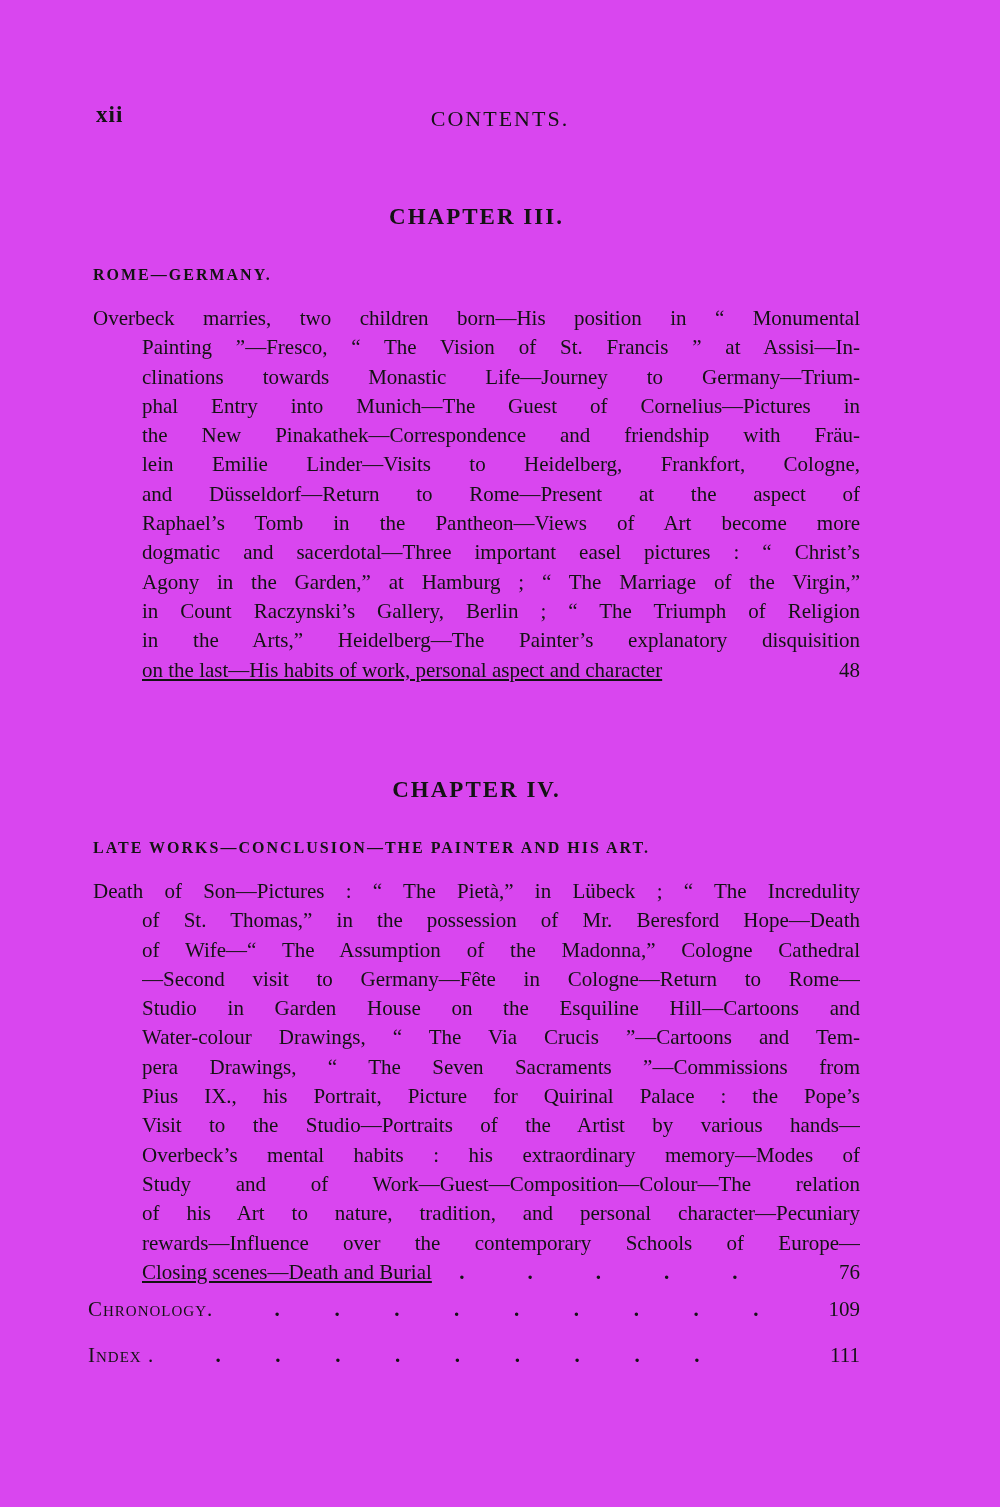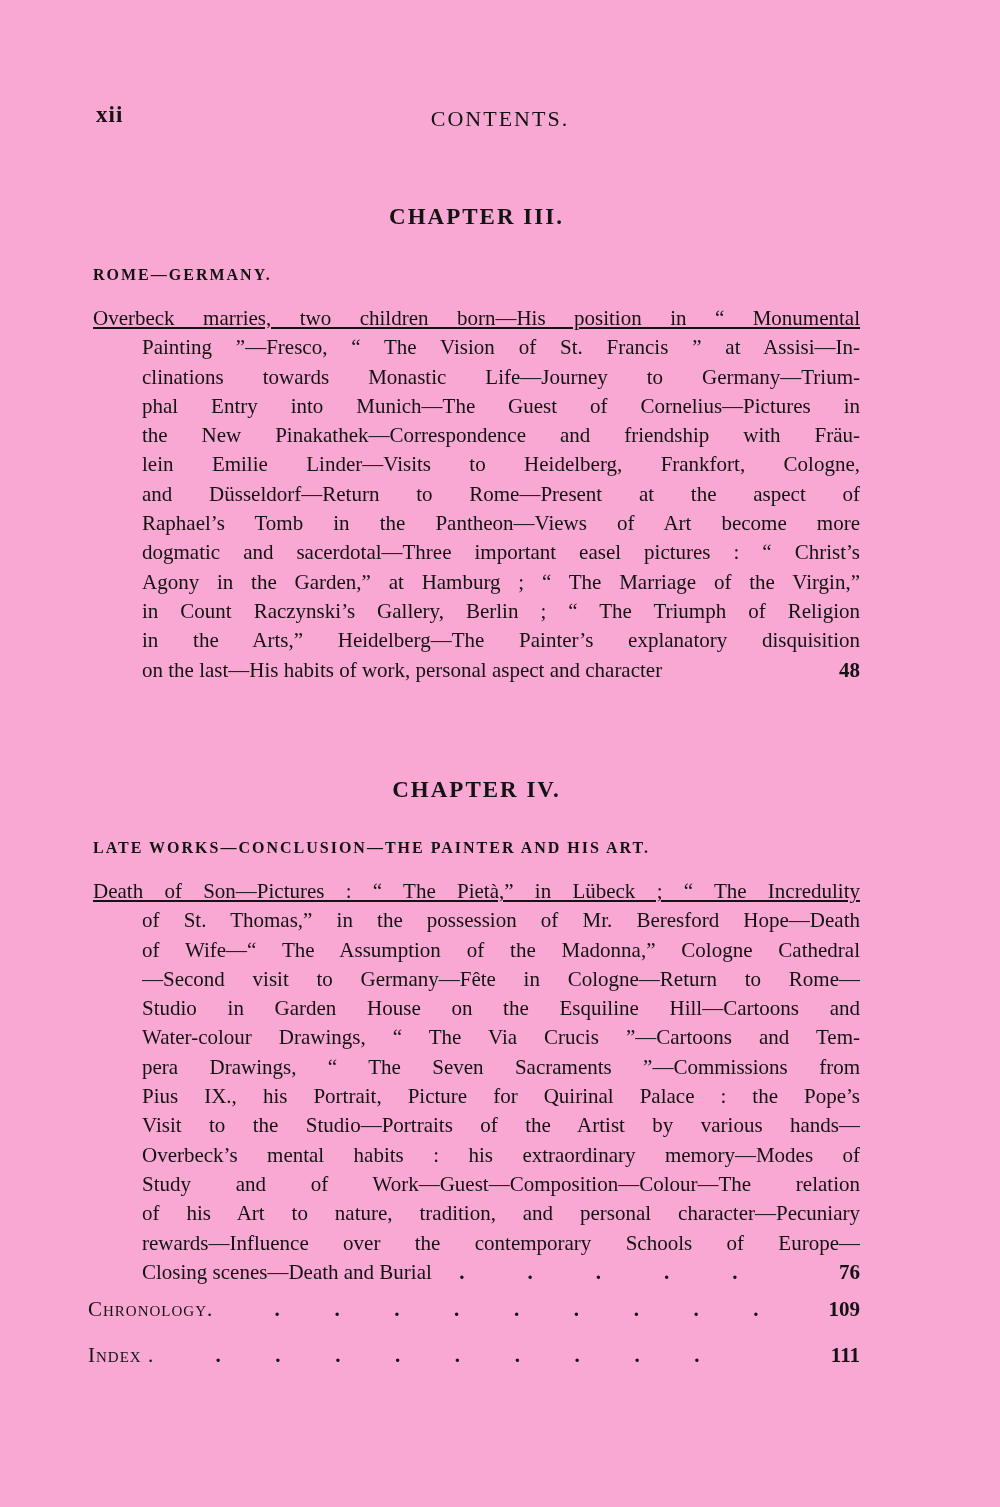--- a/index.html
+++ b/index.html
@@ -7,7 +7,7 @@
     position: relative;
     width: 1000px;
     height: 1507px;
-    background: #f9a8d4;
+    background: #d946ef;
     color: #131313;
     font-family: "Liberation Serif", "DejaVu Serif", serif;
     overflow: hidden;

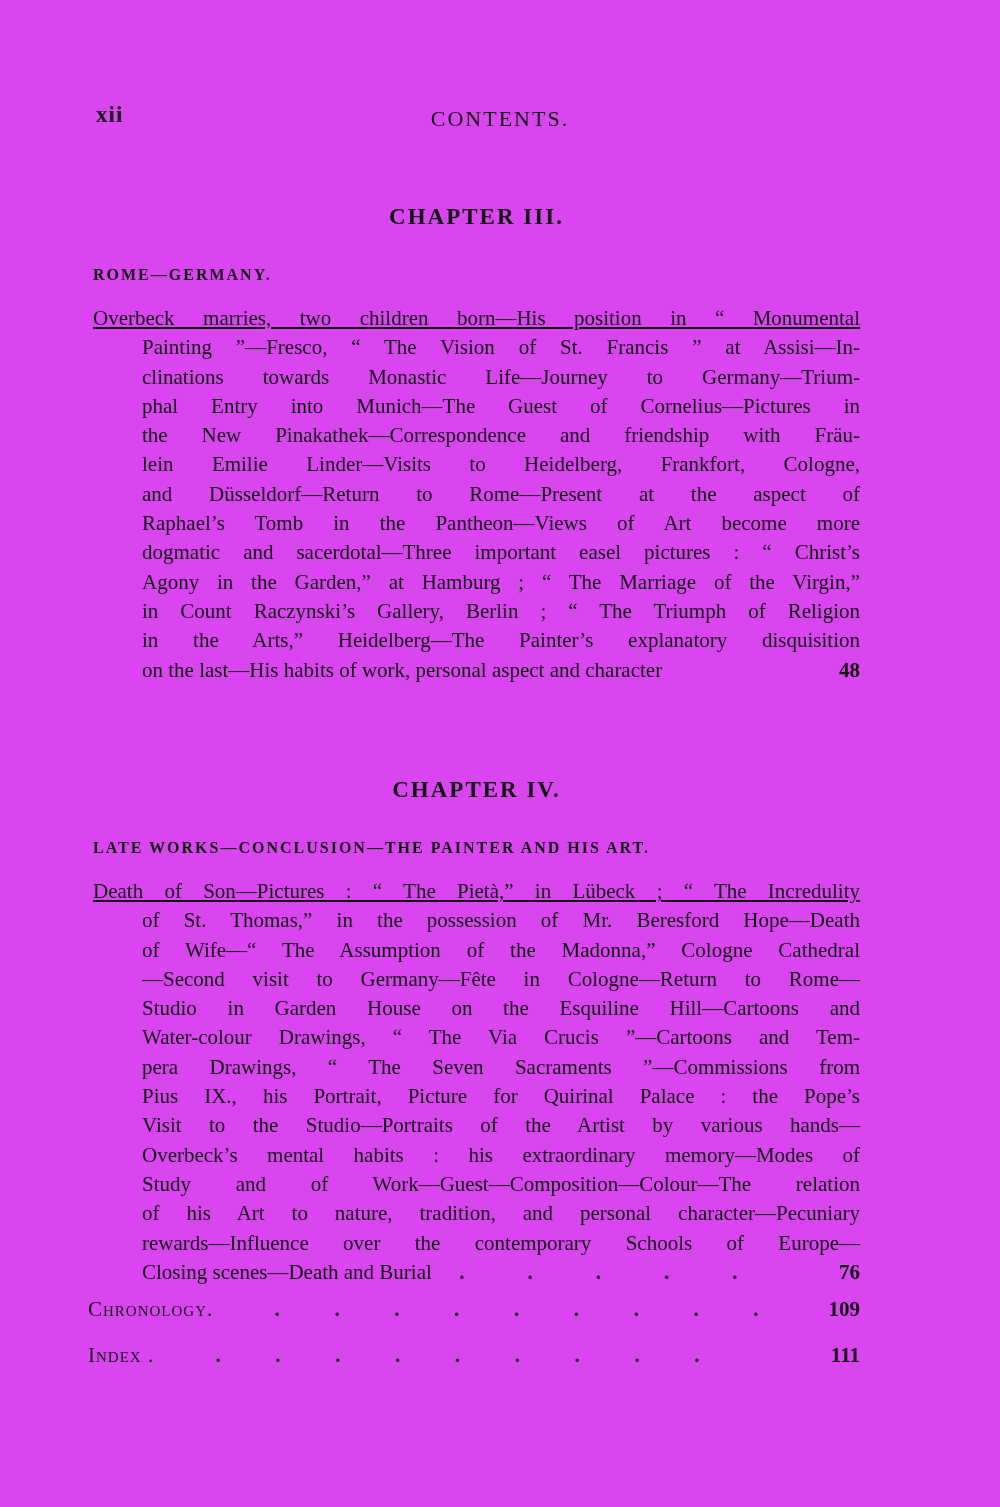--- a/index.html
+++ b/index.html
@@ -40,7 +40,7 @@
     text-align: justify; text-align-last: justify;
     white-space: nowrap;
   }
-  .para .jline:first-child { margin-left: -49px; text-decoration: underline; }
+  .para .jline:first-child { margin-left: -49px; }
   .last-line {
     display: flex; align-items: baseline;
     padding-left: 49px; font-size: 21px; line-height: 29.3px; height: 29.3px;

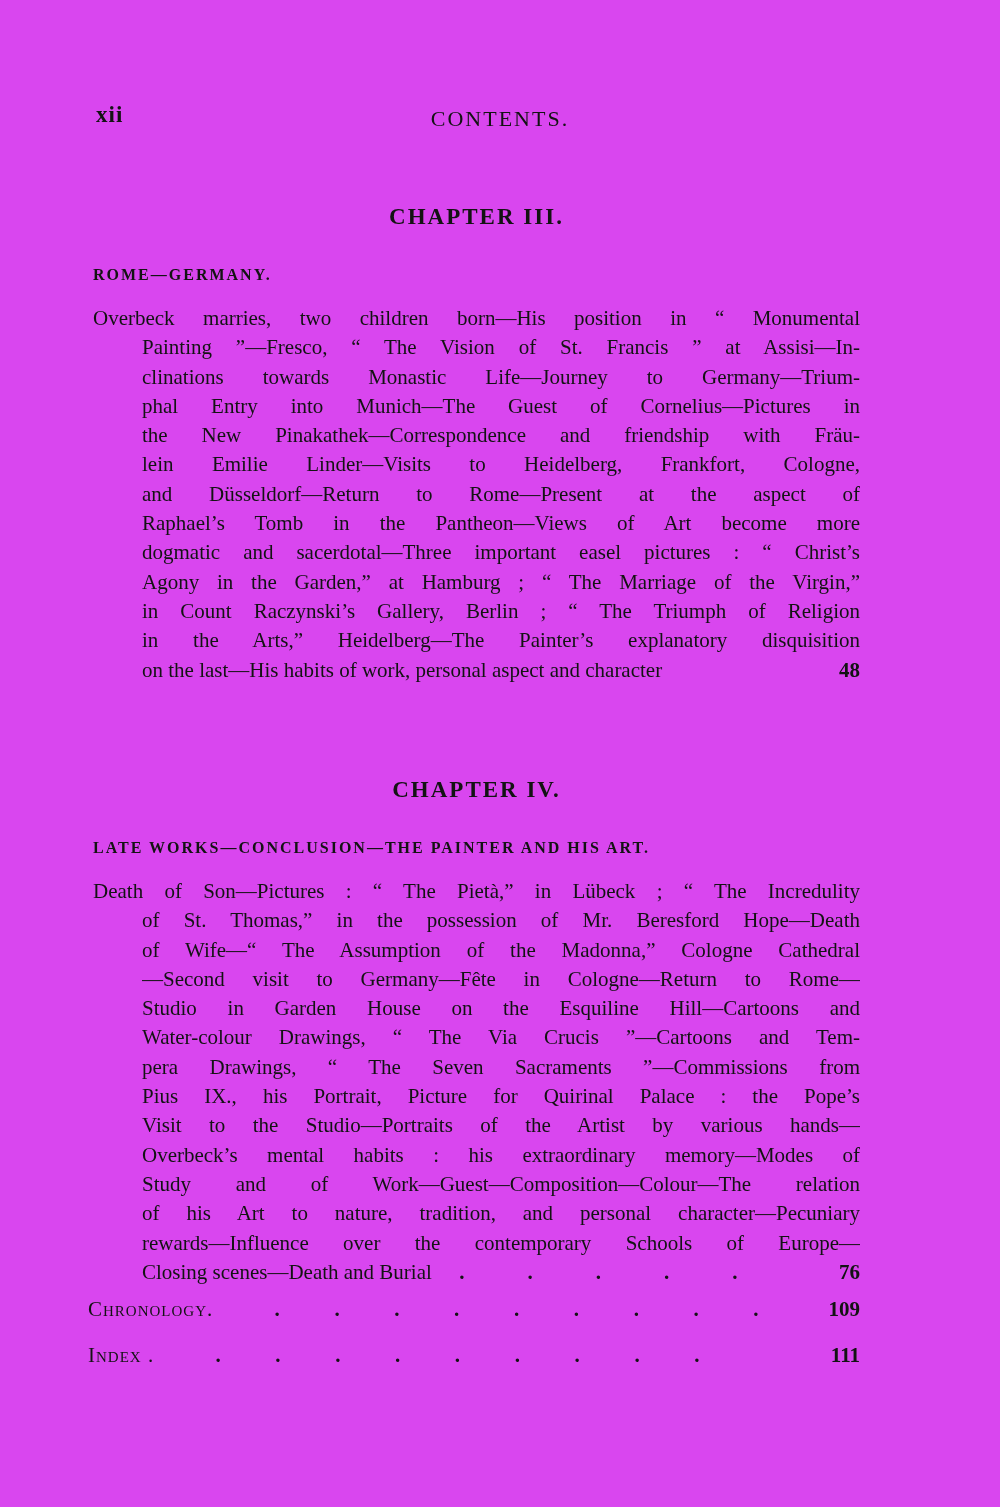--- a/index.html
+++ b/index.html
@@ -45,7 +45,7 @@
     display: flex; align-items: baseline;
     padding-left: 49px; font-size: 21px; line-height: 29.3px; height: 29.3px;
   }
-  .ll-text { white-space: nowrap; }
+  .ll-text { white-space: nowrap; text-decoration: underline; }
   .leader-dots {
     flex: 1; overflow: hidden; white-space: nowrap;
     letter-spacing: 3em; padding-left: 1.3em; font-weight: bold;

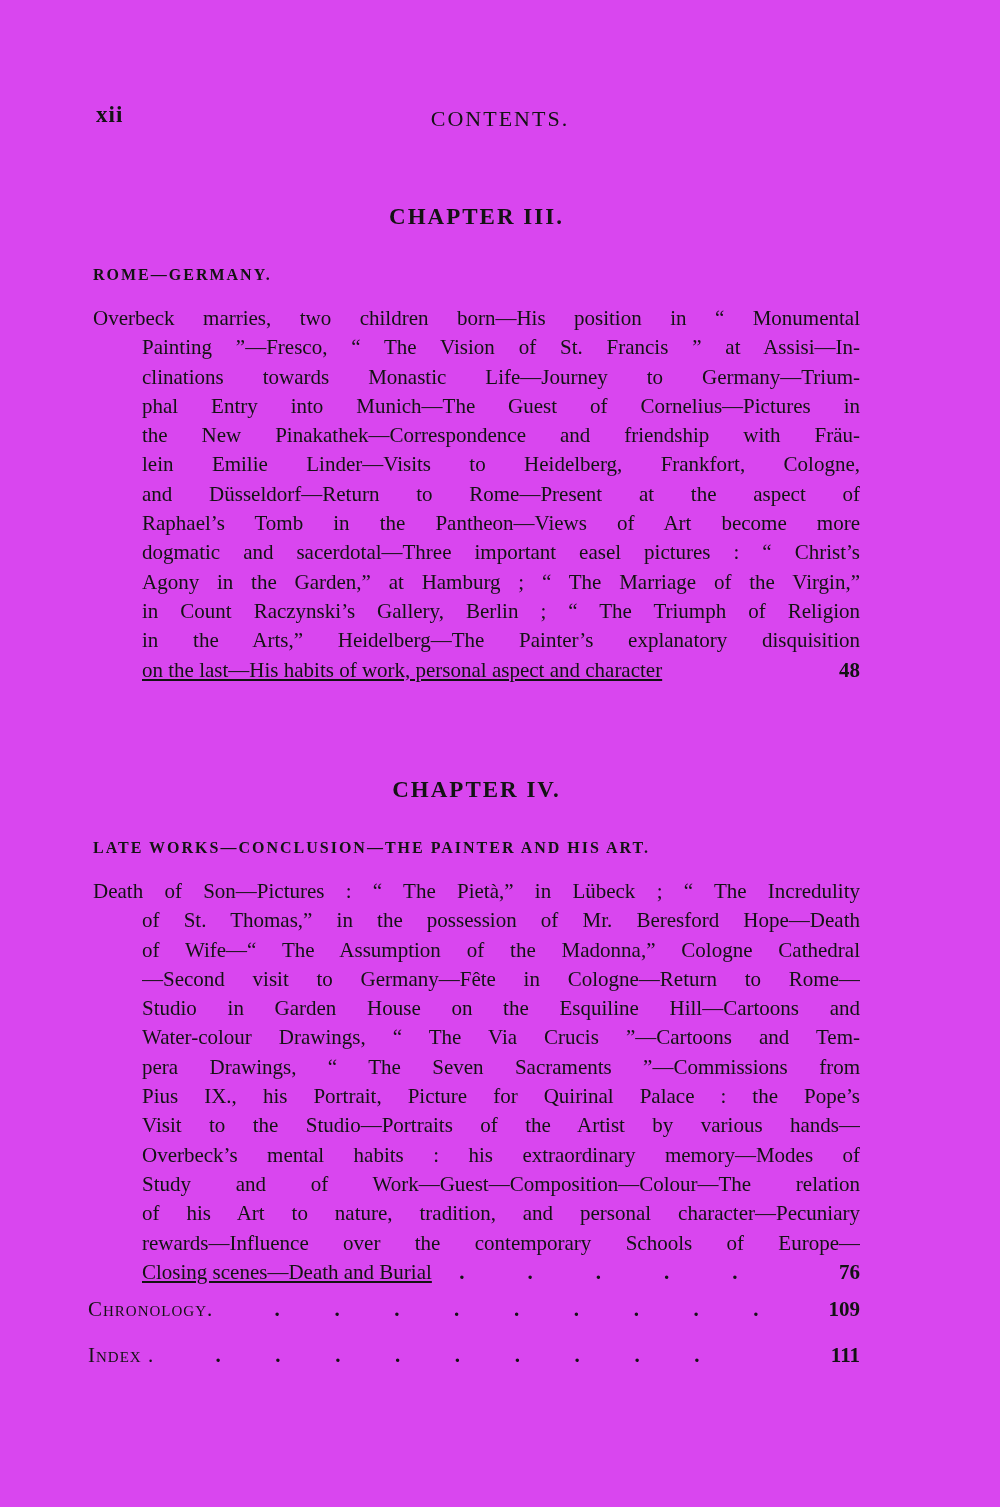--- a/index.html
+++ b/index.html
@@ -50,7 +50,7 @@
     flex: 1; overflow: hidden; white-space: nowrap;
     letter-spacing: 3em; padding-left: 1.3em; font-weight: bold;
   }
-  .ll-page { font-weight: bold; white-space: nowrap; }
+  .ll-page { font-weight: normal; white-space: nowrap; }
   
   .toc-list { position: absolute; top: 1297px; left: 88px; width: 772px; font-size: 21px; }
   .toc-row { display: flex; align-items: baseline; height: 29px; gap: 34px; }

